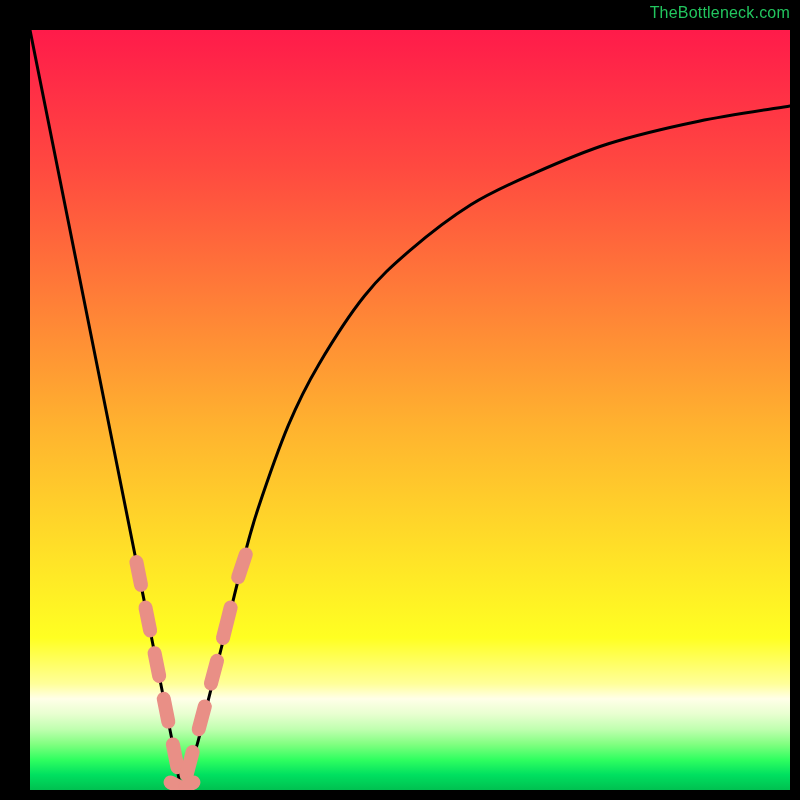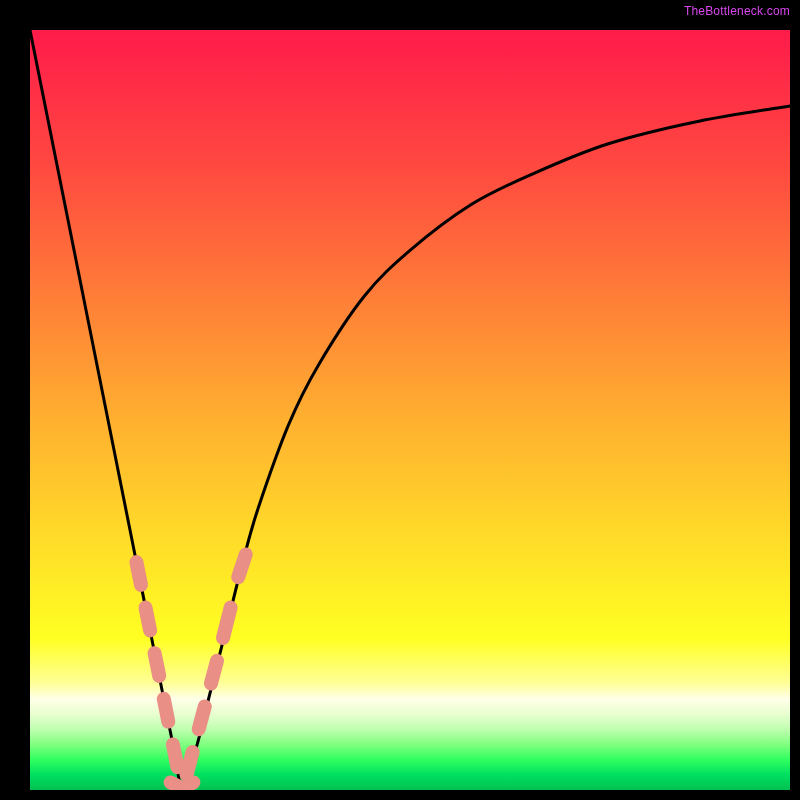--- a/index.html
+++ b/index.html
@@ -21,8 +21,8 @@
     position: absolute;
     top: 4px;
     right: 10px;
-    color: #d946ef;
-    font-size: 12px;
+    color: #22c55e;
+    font-size: 16px;
     font-weight: 500;
     letter-spacing: 0.2px;
     z-index: 50;

